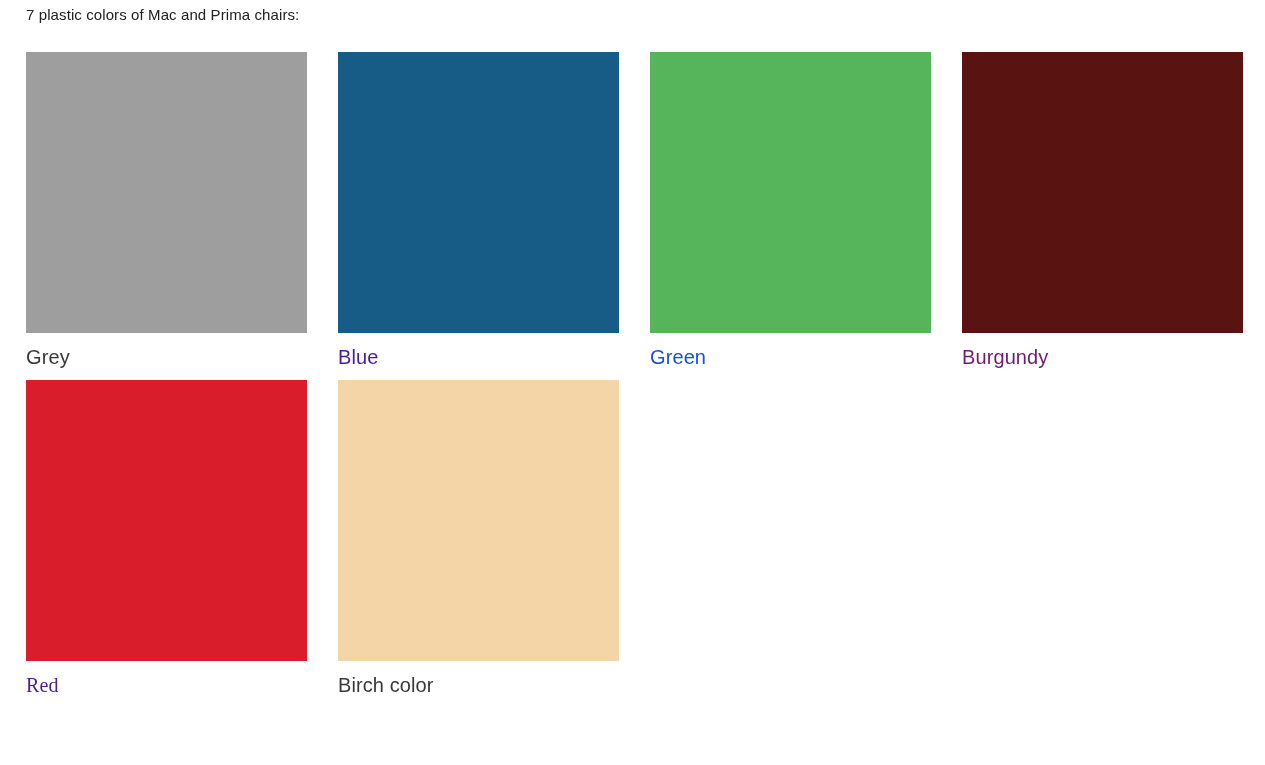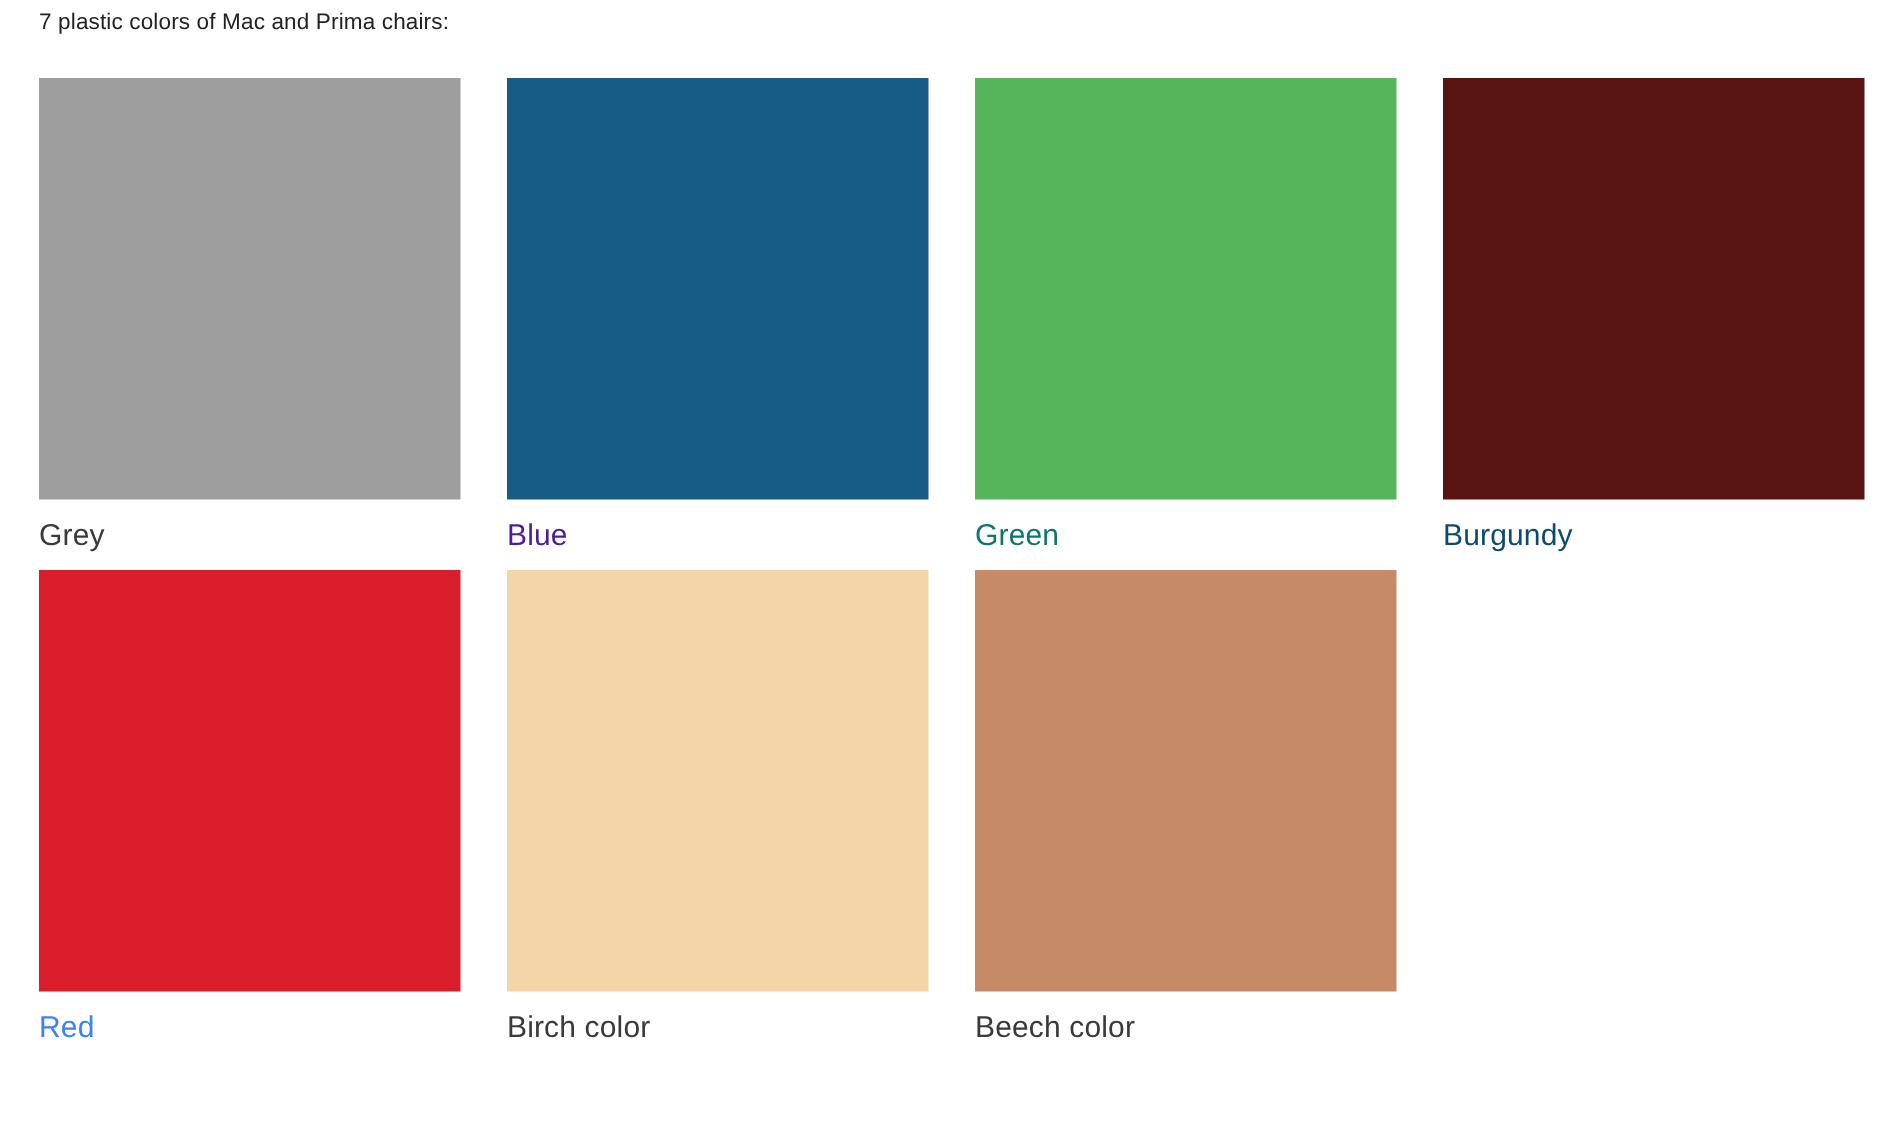--- a/index.html
+++ b/index.html
@@ -88,7 +88,7 @@
 
     <div class="swatch-cell">
       <span class="swatch-chip" style="background-color: rgb(86, 180, 91);"></span>
-      <span class="swatch-label" style="color: #0f766e;">Green</span>
+      <span class="swatch-label" style="color: #1d4ed8;">Green</span>
     </div>
 
     <div class="swatch-cell">

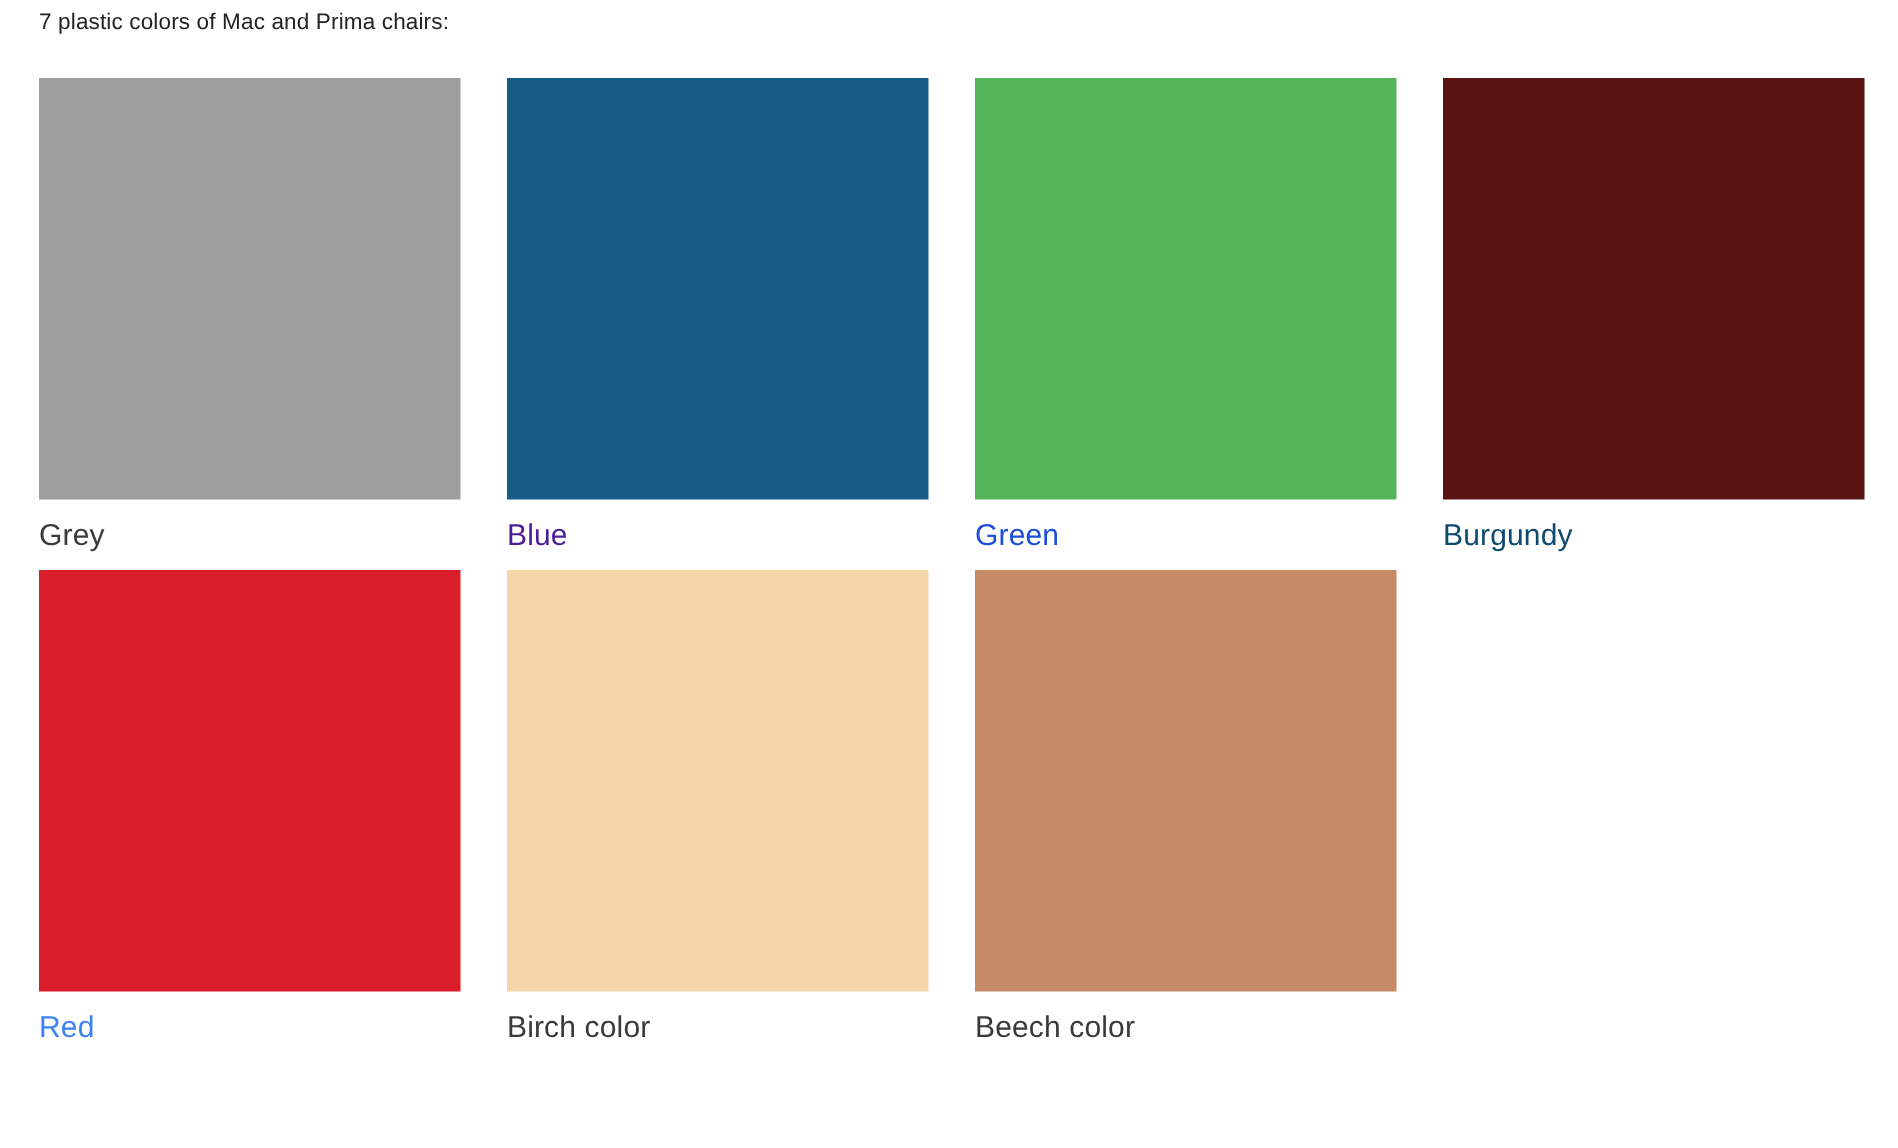--- a/index.html
+++ b/index.html
@@ -93,7 +93,7 @@
 
     <div class="swatch-cell">
       <span class="swatch-chip" style="background-color: rgb(89, 19, 16);"></span>
-      <span class="swatch-label" style="color: #0c4a6e;">Burgundy</span>
+      <span class="swatch-label" style="color: #701a75;">Burgundy</span>
     </div>
 
     <div class="swatch-cell">

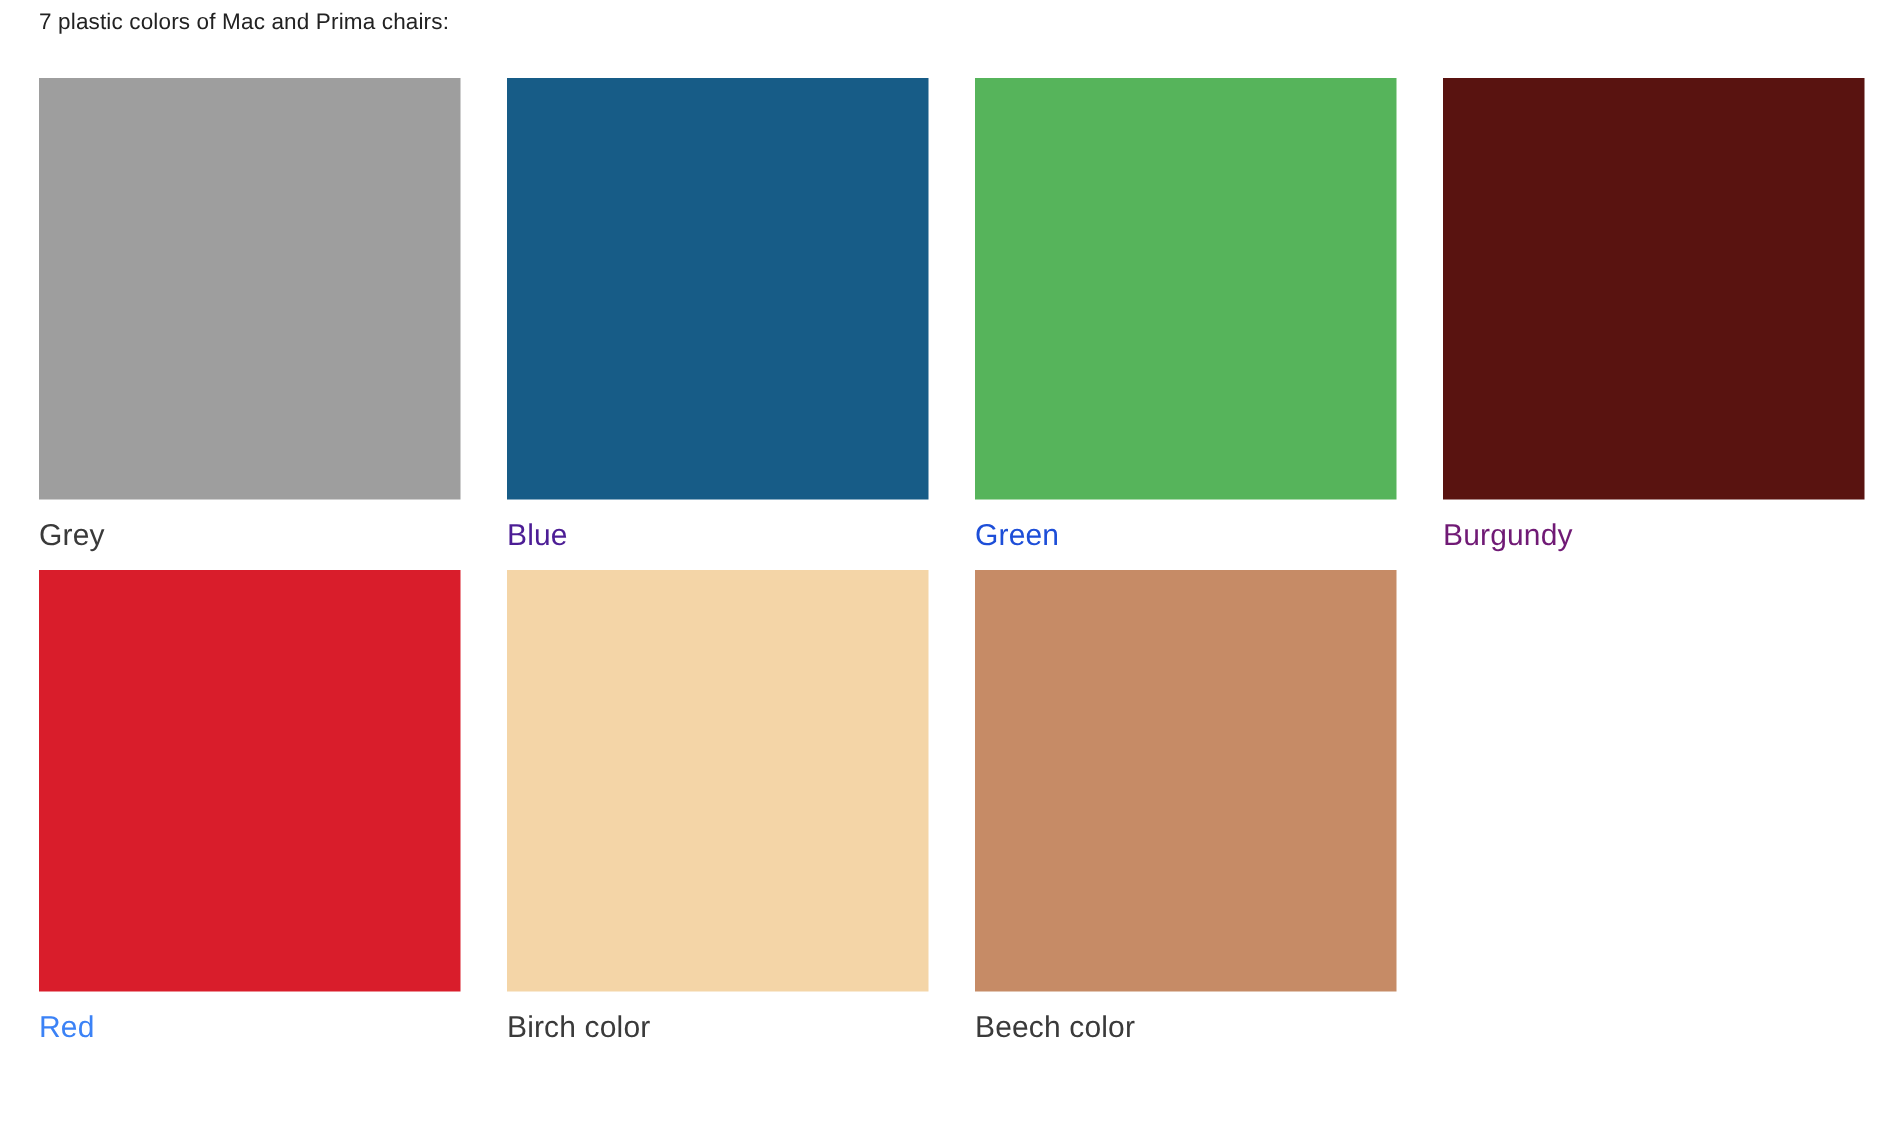--- a/index.html
+++ b/index.html
@@ -98,7 +98,7 @@
 
     <div class="swatch-cell">
       <span class="swatch-chip" style="background-color: rgb(217, 29, 43);"></span>
-      <span class="swatch-label" style="color: #3b82f6;">Red</span>
+      <span class="swatch-label" style="color: #4c1d95; font-family: Liberation Serif, serif;">Red</span>
     </div>
 
     <div class="swatch-cell">

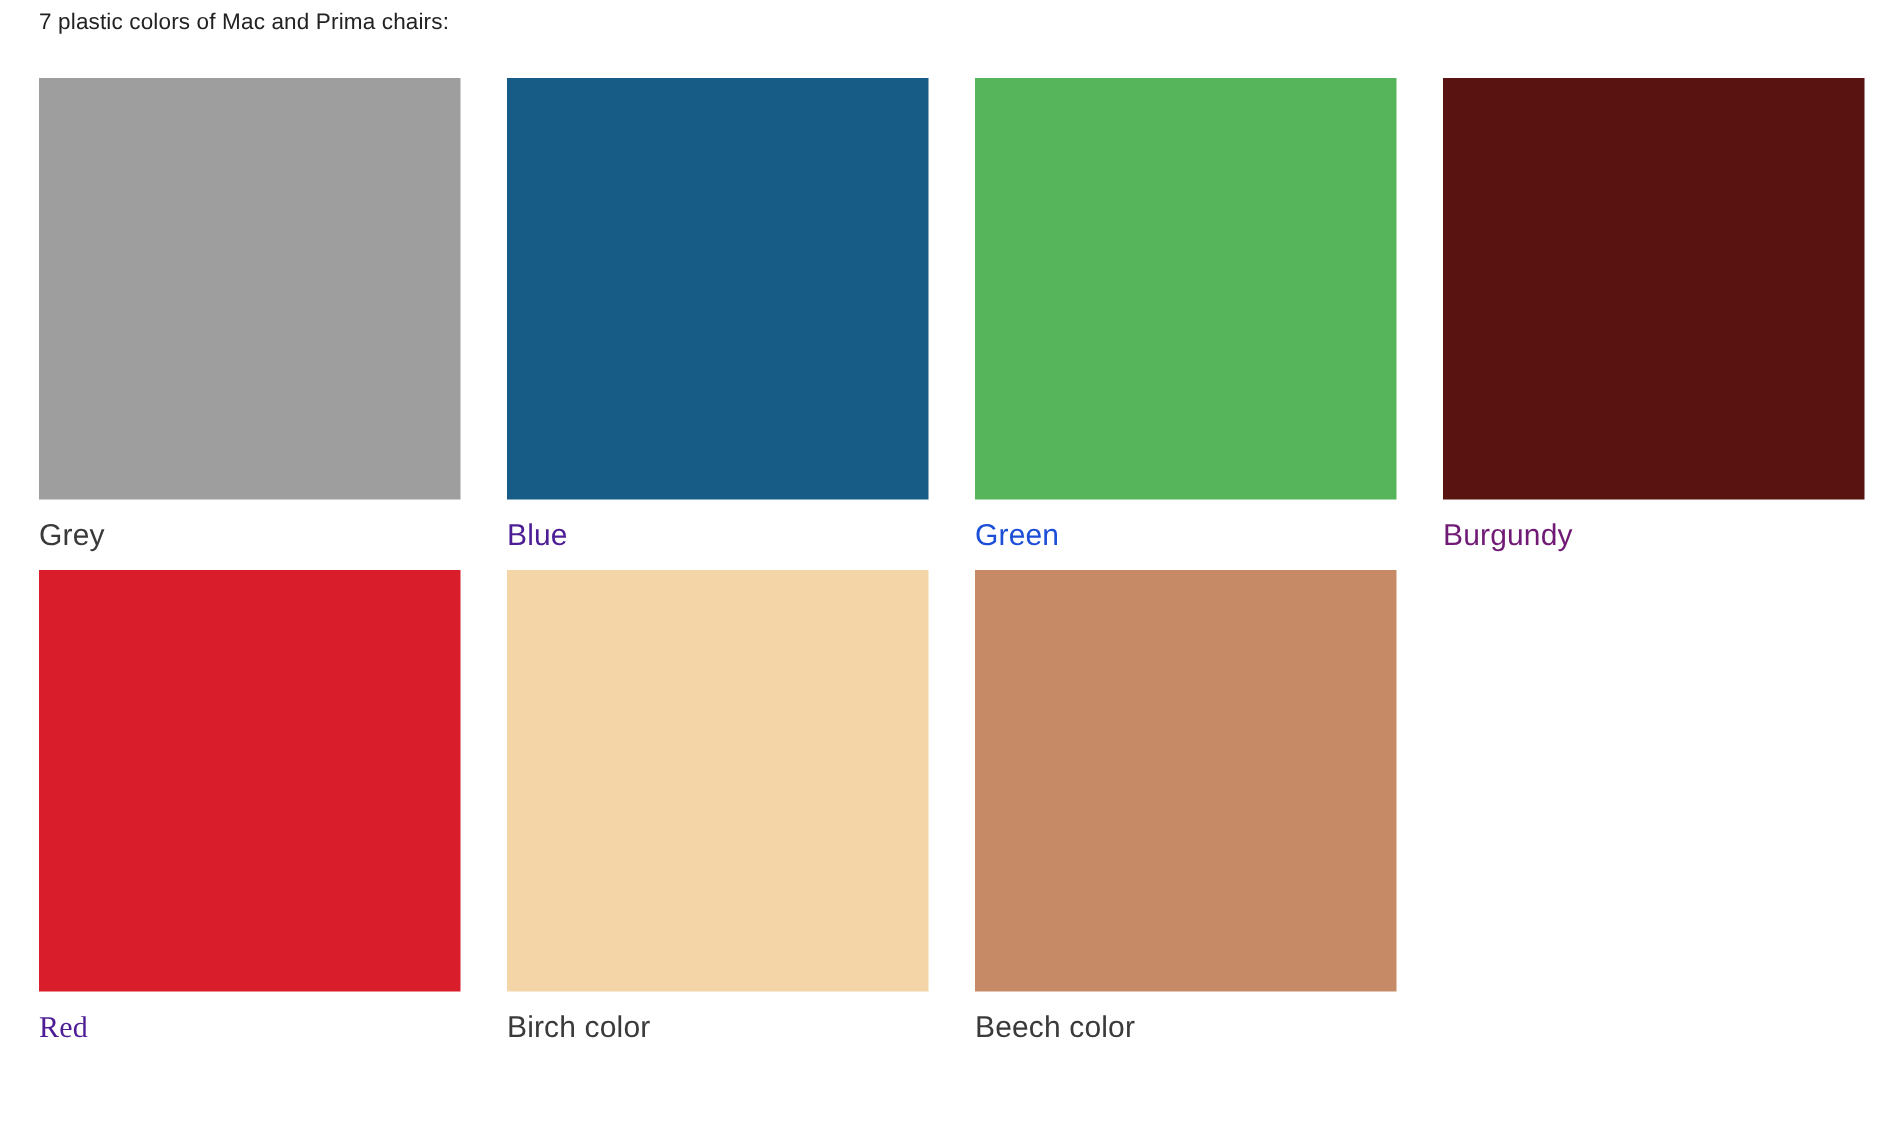--- a/index.html
+++ b/index.html
@@ -106,10 +106,6 @@
       <span class="swatch-label" style="color: rgb(58, 58, 58);">Birch color</span>
     </div>
 
-    <div class="swatch-cell">
-      <span class="swatch-chip" style="background-color: rgb(198, 139, 102);"></span>
-      <span class="swatch-label" style="color: rgb(58, 58, 58);">Beech color</span>
-    </div>
 
   </div>
 </div>

